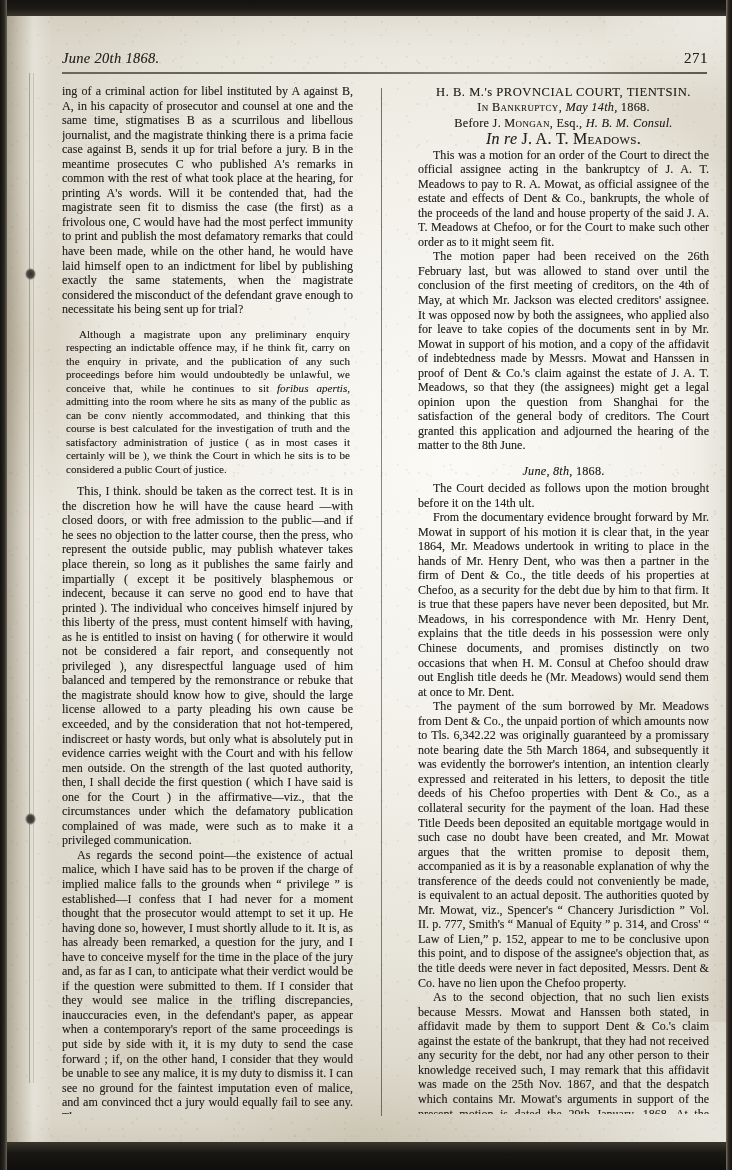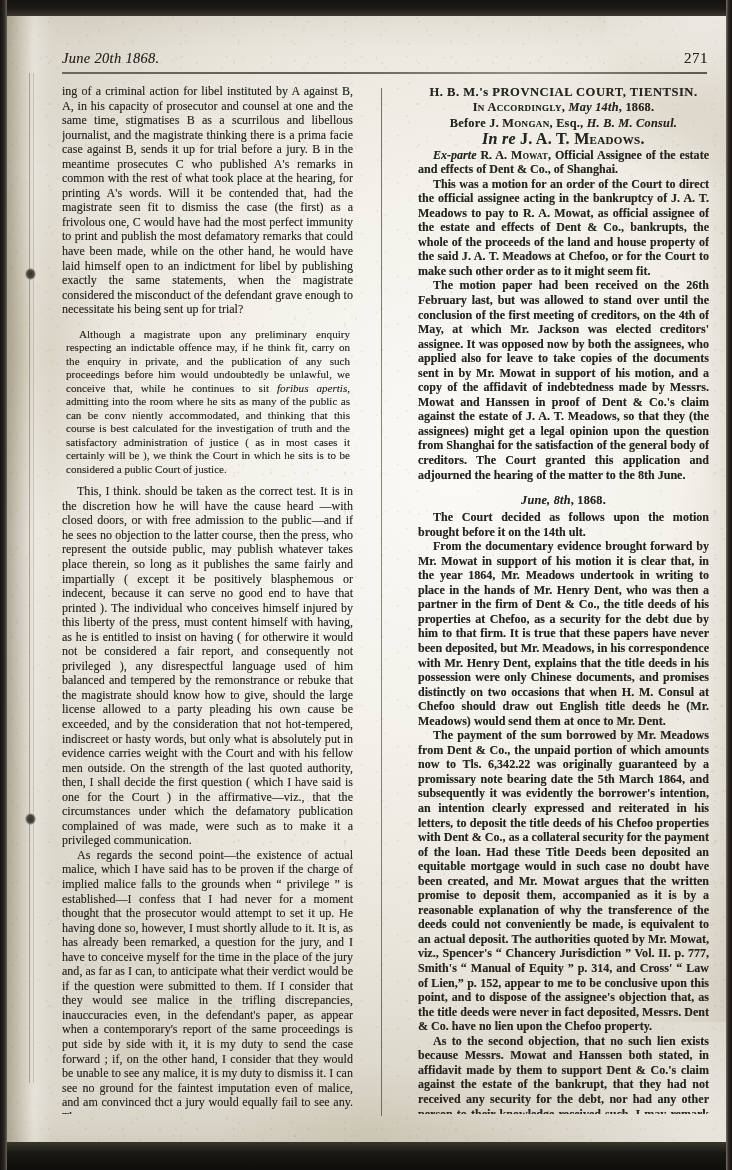--- a/index.html
+++ b/index.html
@@ -156,7 +156,7 @@
     overflow: hidden;
   }
   .col-left  { left: 0; }
-  .col-right { left: 356px; font-weight: bold; }
+  .col-right { left: 356px; }
 
   .col-rule {
     position: absolute;

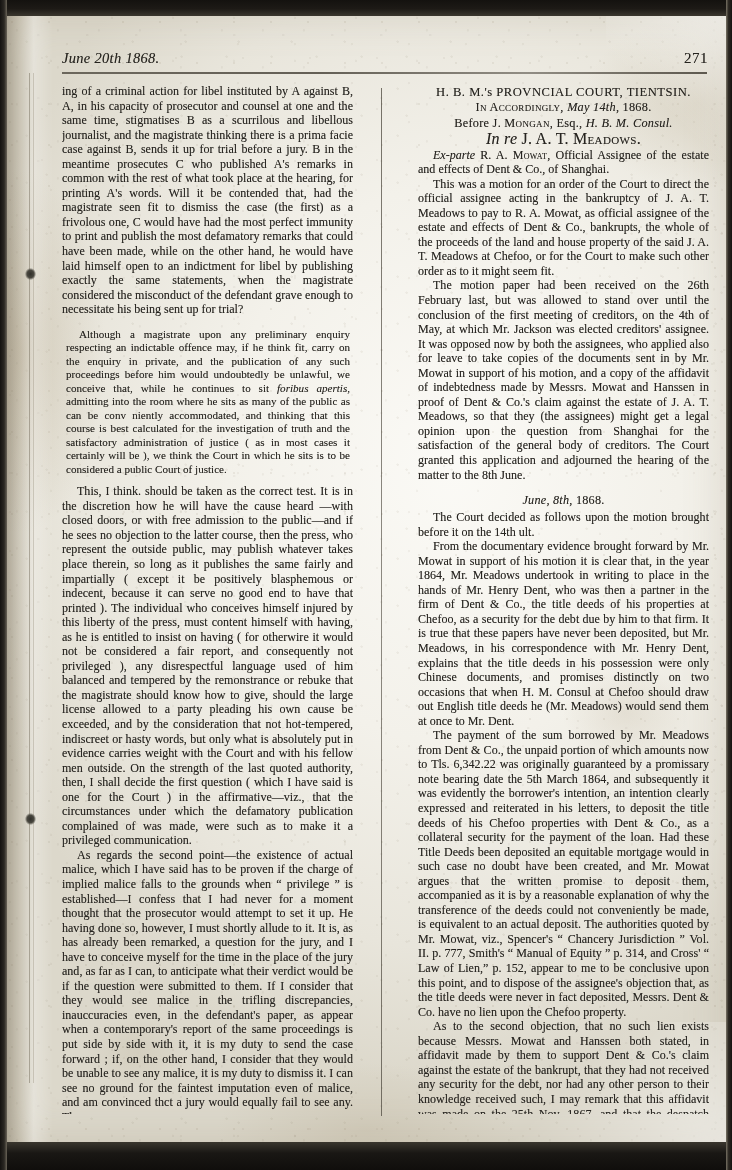--- a/index.html
+++ b/index.html
@@ -259,7 +259,7 @@
 
       <p class="ctr hd1">H. B. M.'s PROVNCIAL COURT, TIENTSIN.</p>
 
-      <p class="ctr hd2"><span class="sc">In Accordingly,</span> <i>May 14th</i><span>, 1868.</span></p>
+      <p class="ctr hd2"><span class="sc">In Bankruptcy,</span> <i>May 14th</i><span>, 1868.</span></p>
 
       <p class="ctr hd3"><span>Before J. </span><span class="sc">Mongan</span><span>, Esq., </span><i>H. B. M. Consul.</i></p>
 

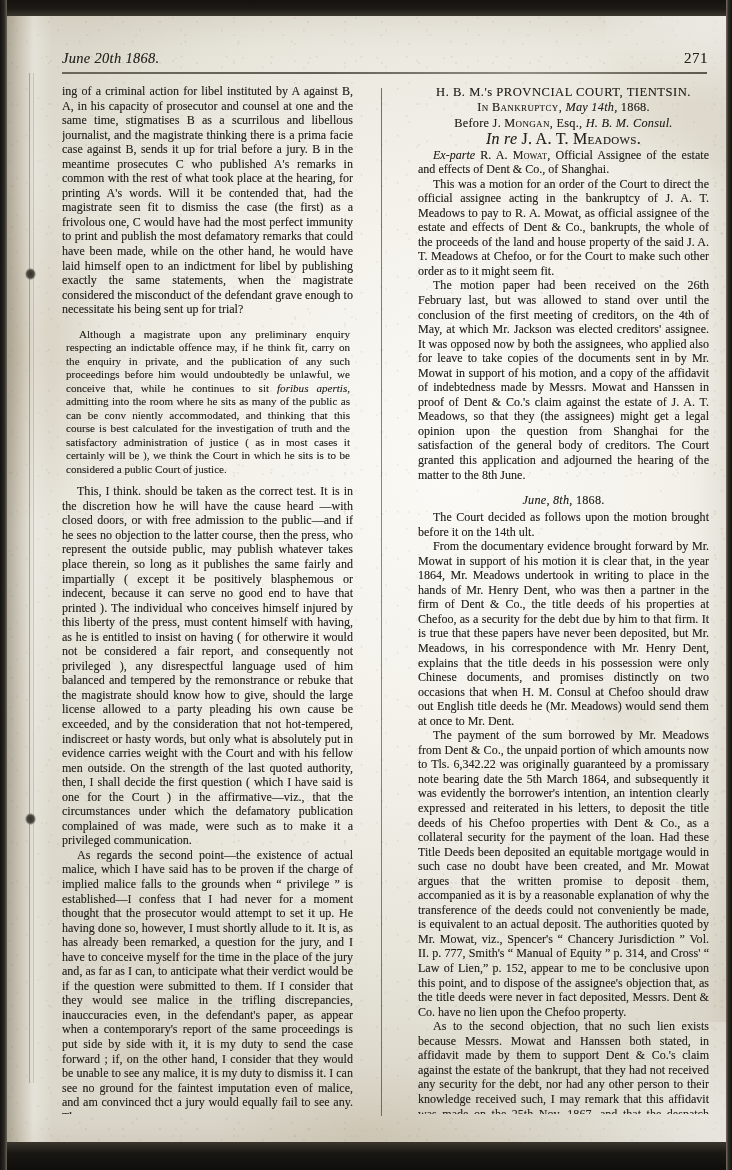--- a/index.html
+++ b/index.html
@@ -265,7 +265,6 @@
 
       <p class="ctr hd4"><i>In re</i><span> J. A. T. </span><span class="sc">Meadows.</span></p>
 
-      <p><i>Ex-parte</i><span> R. A. </span><span class="sc">Mowat</span><span>, Official Assignee of the estate and effects of Dent &amp; Co., of Shanghai.</span></p>
 
       <p>This was a motion for an order of the Court to direct the official assignee acting in the bankruptcy of J. A. T. Meadows to pay to R. A. Mowat, as official assignee of the estate and effects of Dent &amp; Co., bankrupts, the whole of the proceeds of the land and house property of the said J. A. T. Meadows at Chefoo, or for the Court to make such other order as to it might seem fit.</p>
 

